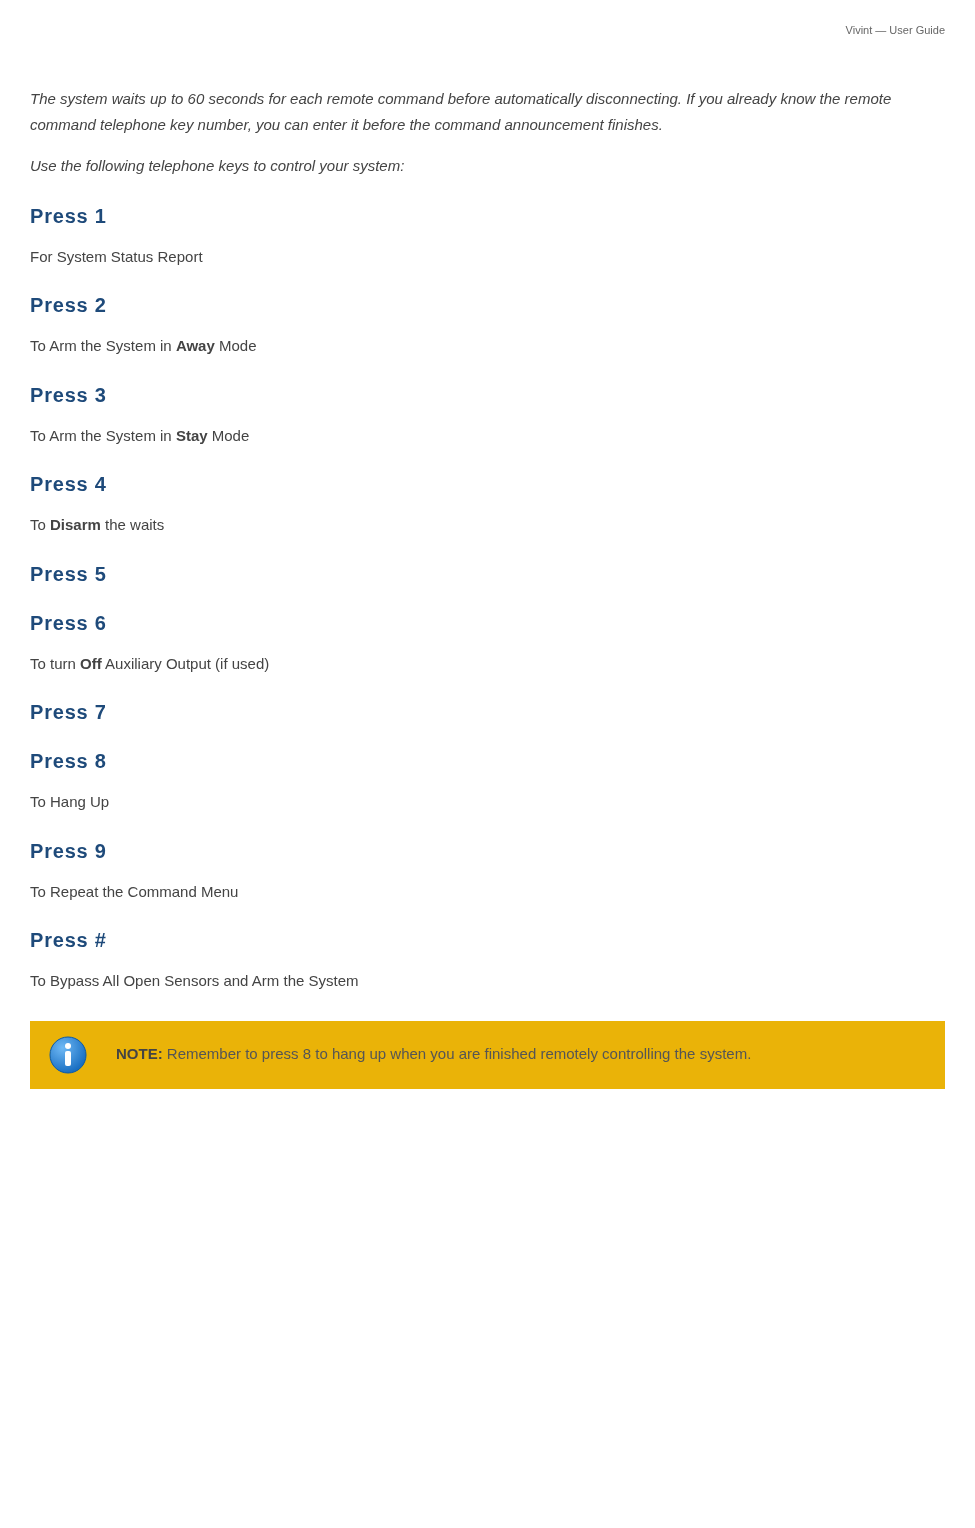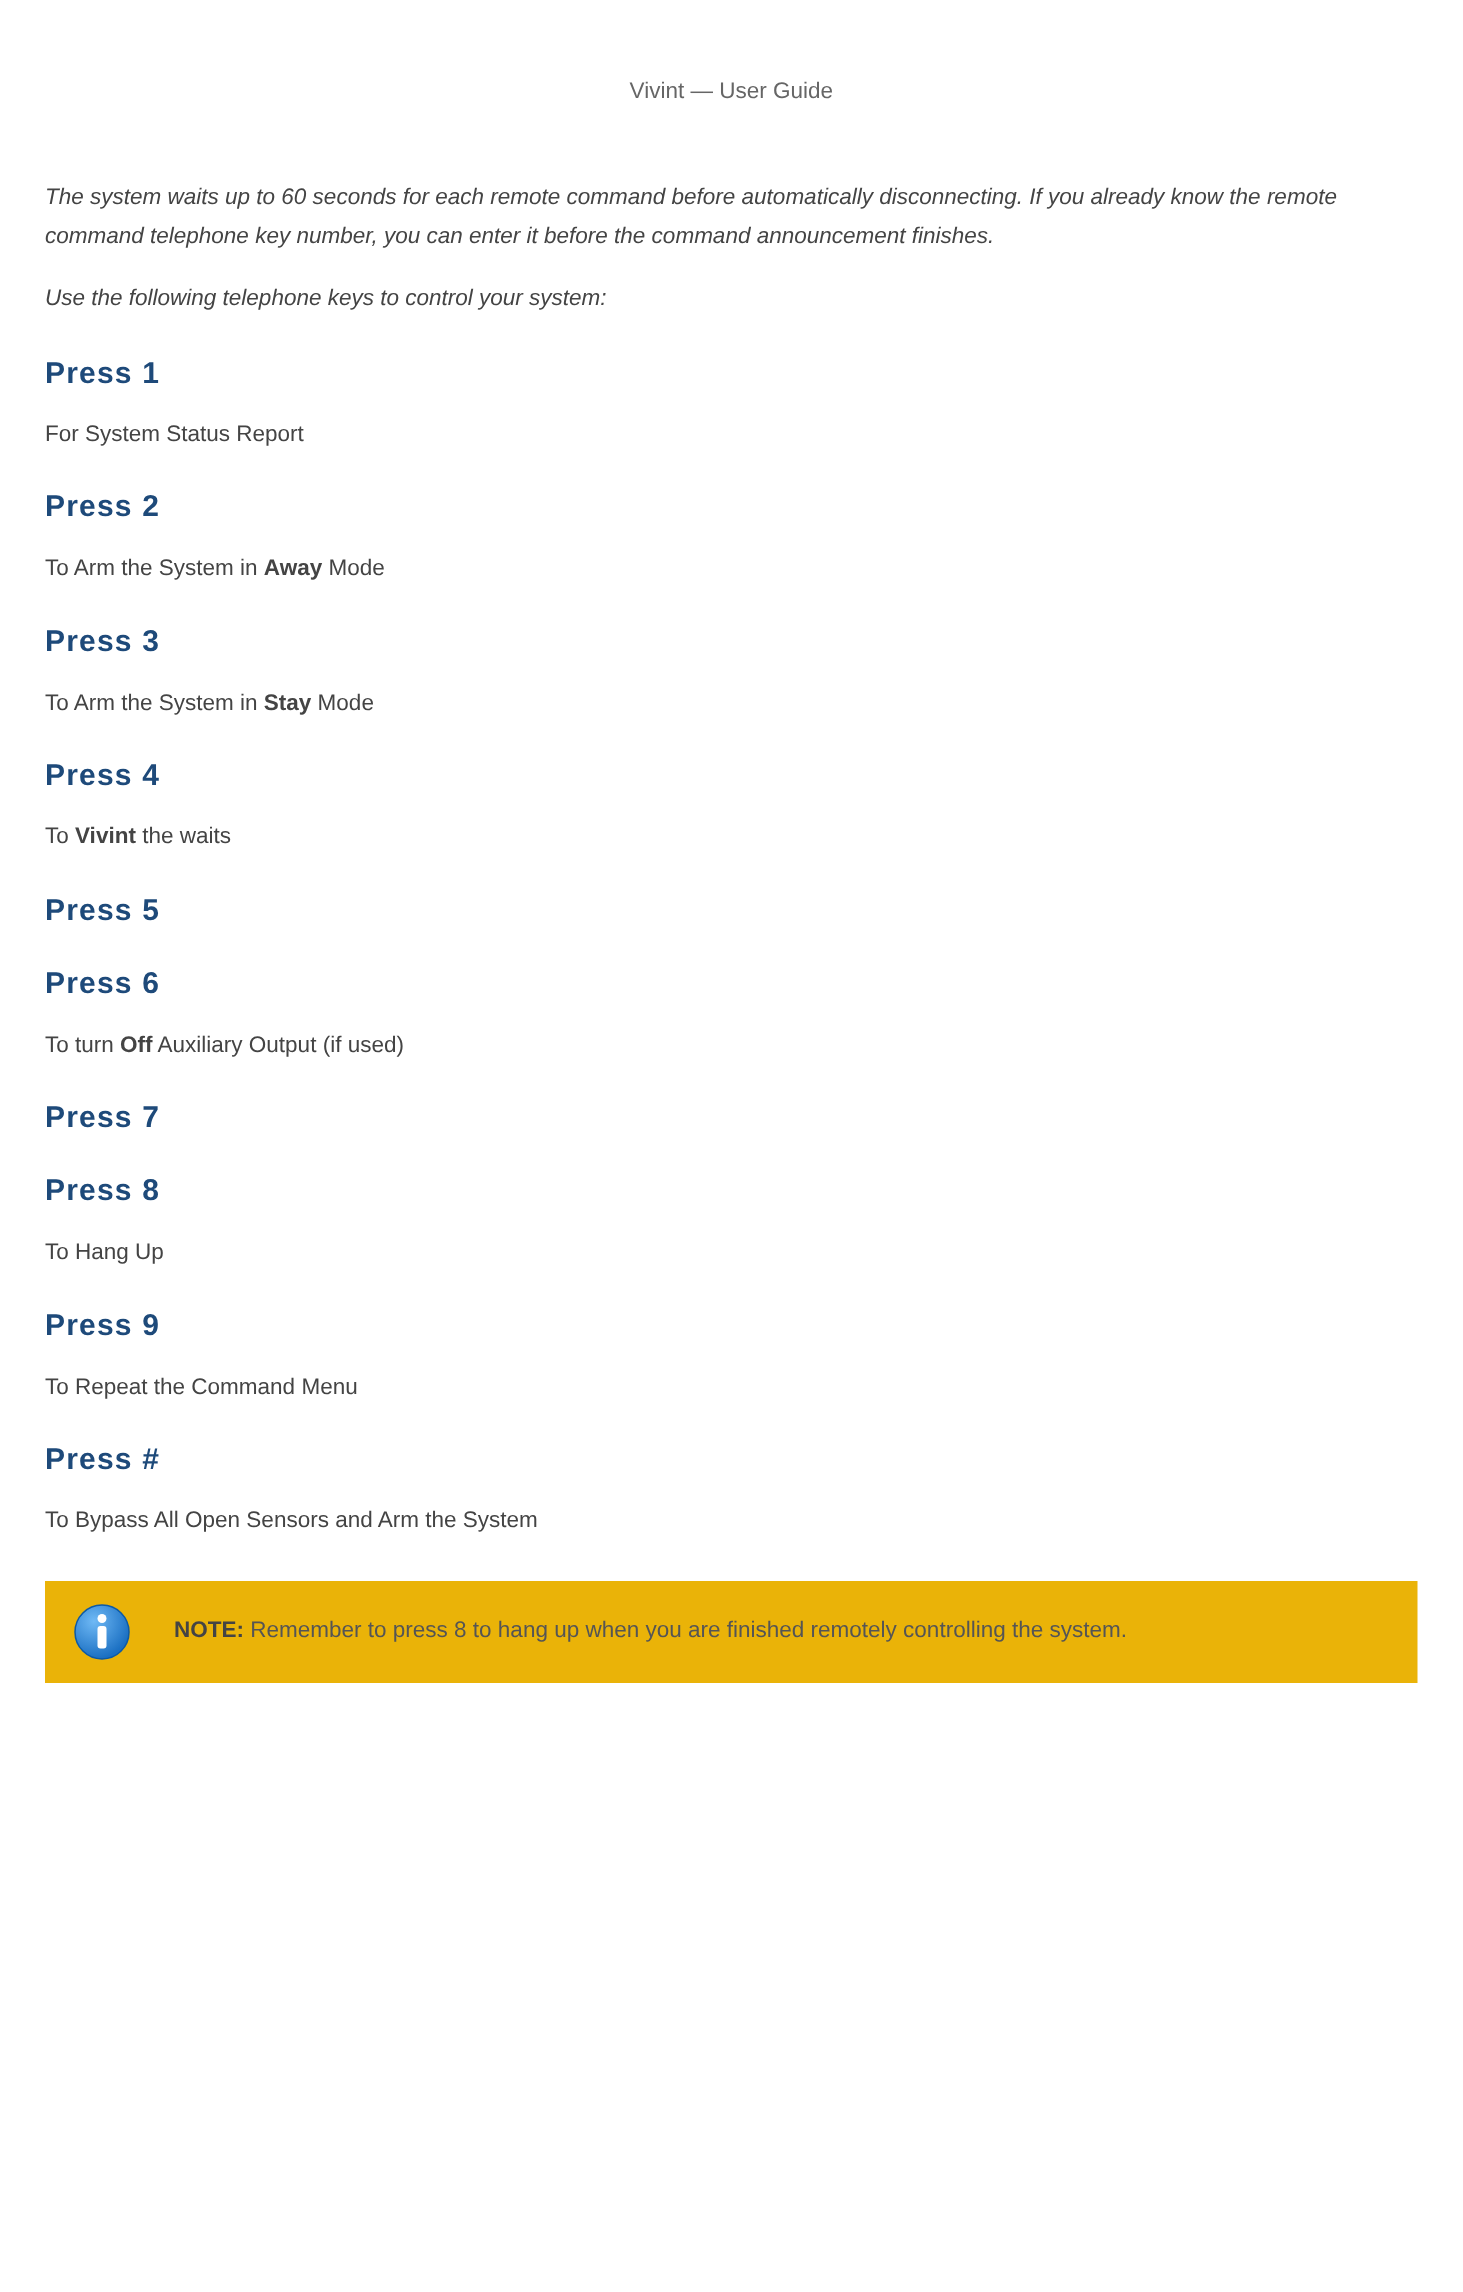--- a/index.html
+++ b/index.html
@@ -16,12 +16,11 @@
       position: relative;
     }
     .header-right {
-      text-align: center;
-      font-size: 15px;
+      text-align: right;
+      font-size: 11px;
       color: #666666;
       margin-bottom: 50px;
       padding-top: 4px;
-      margin-top: 28px;
     }
     .intro-para {
       font-size: 15px;

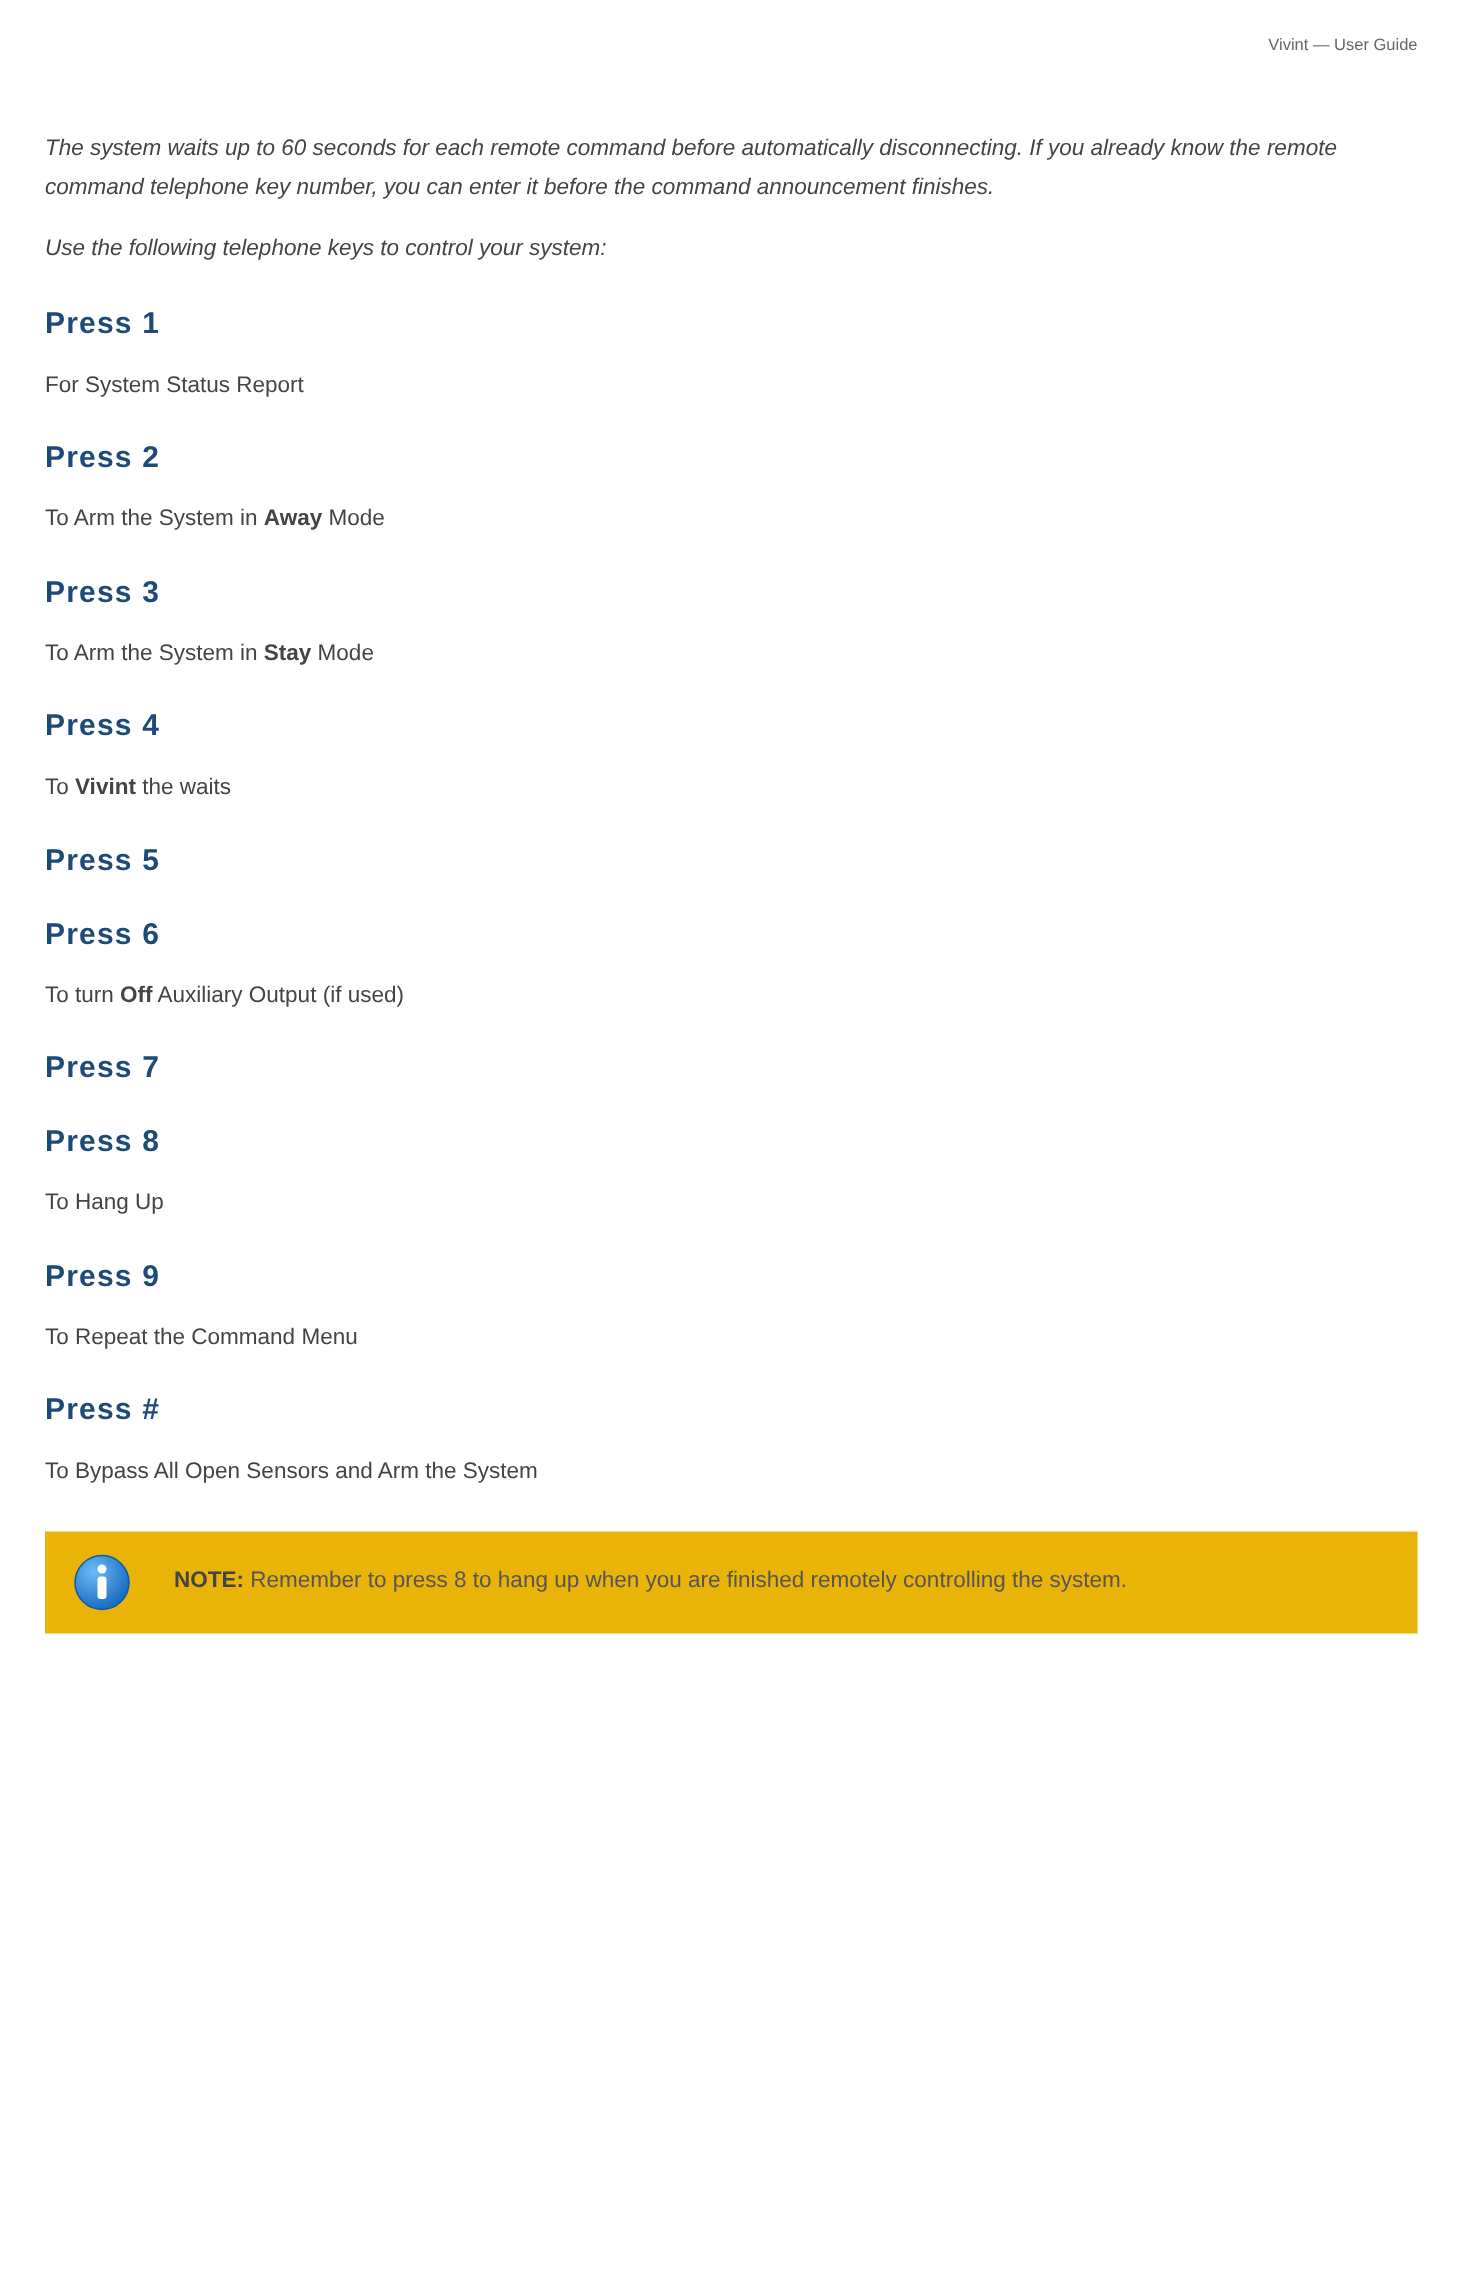--- a/index.html
+++ b/index.html
@@ -86,7 +86,7 @@
 
   <div class="press-heading">Press 4</div>
   <p class="press-body">
-    <span>To </span><span class="bold">Vivint</span><span> the waits</span>
+    <span>To </span><span class="bold">Disarm</span><span> the waits</span>
   </p>
 
   <div class="press-heading">Press 5</div>

